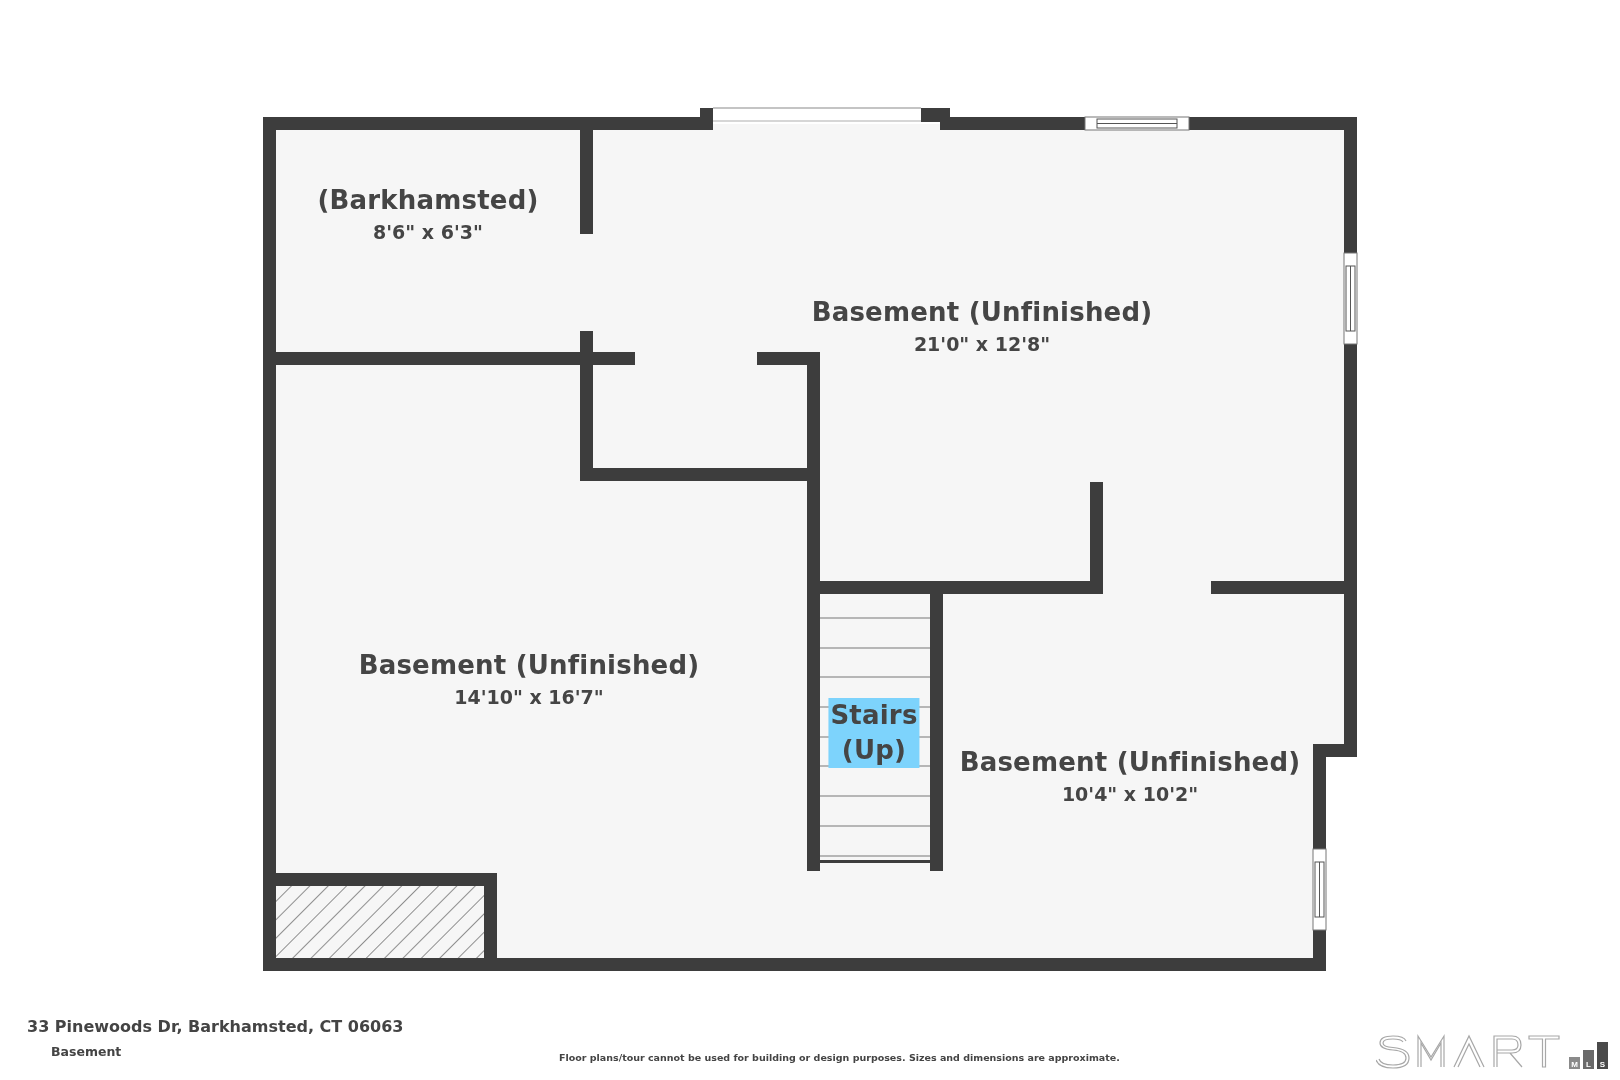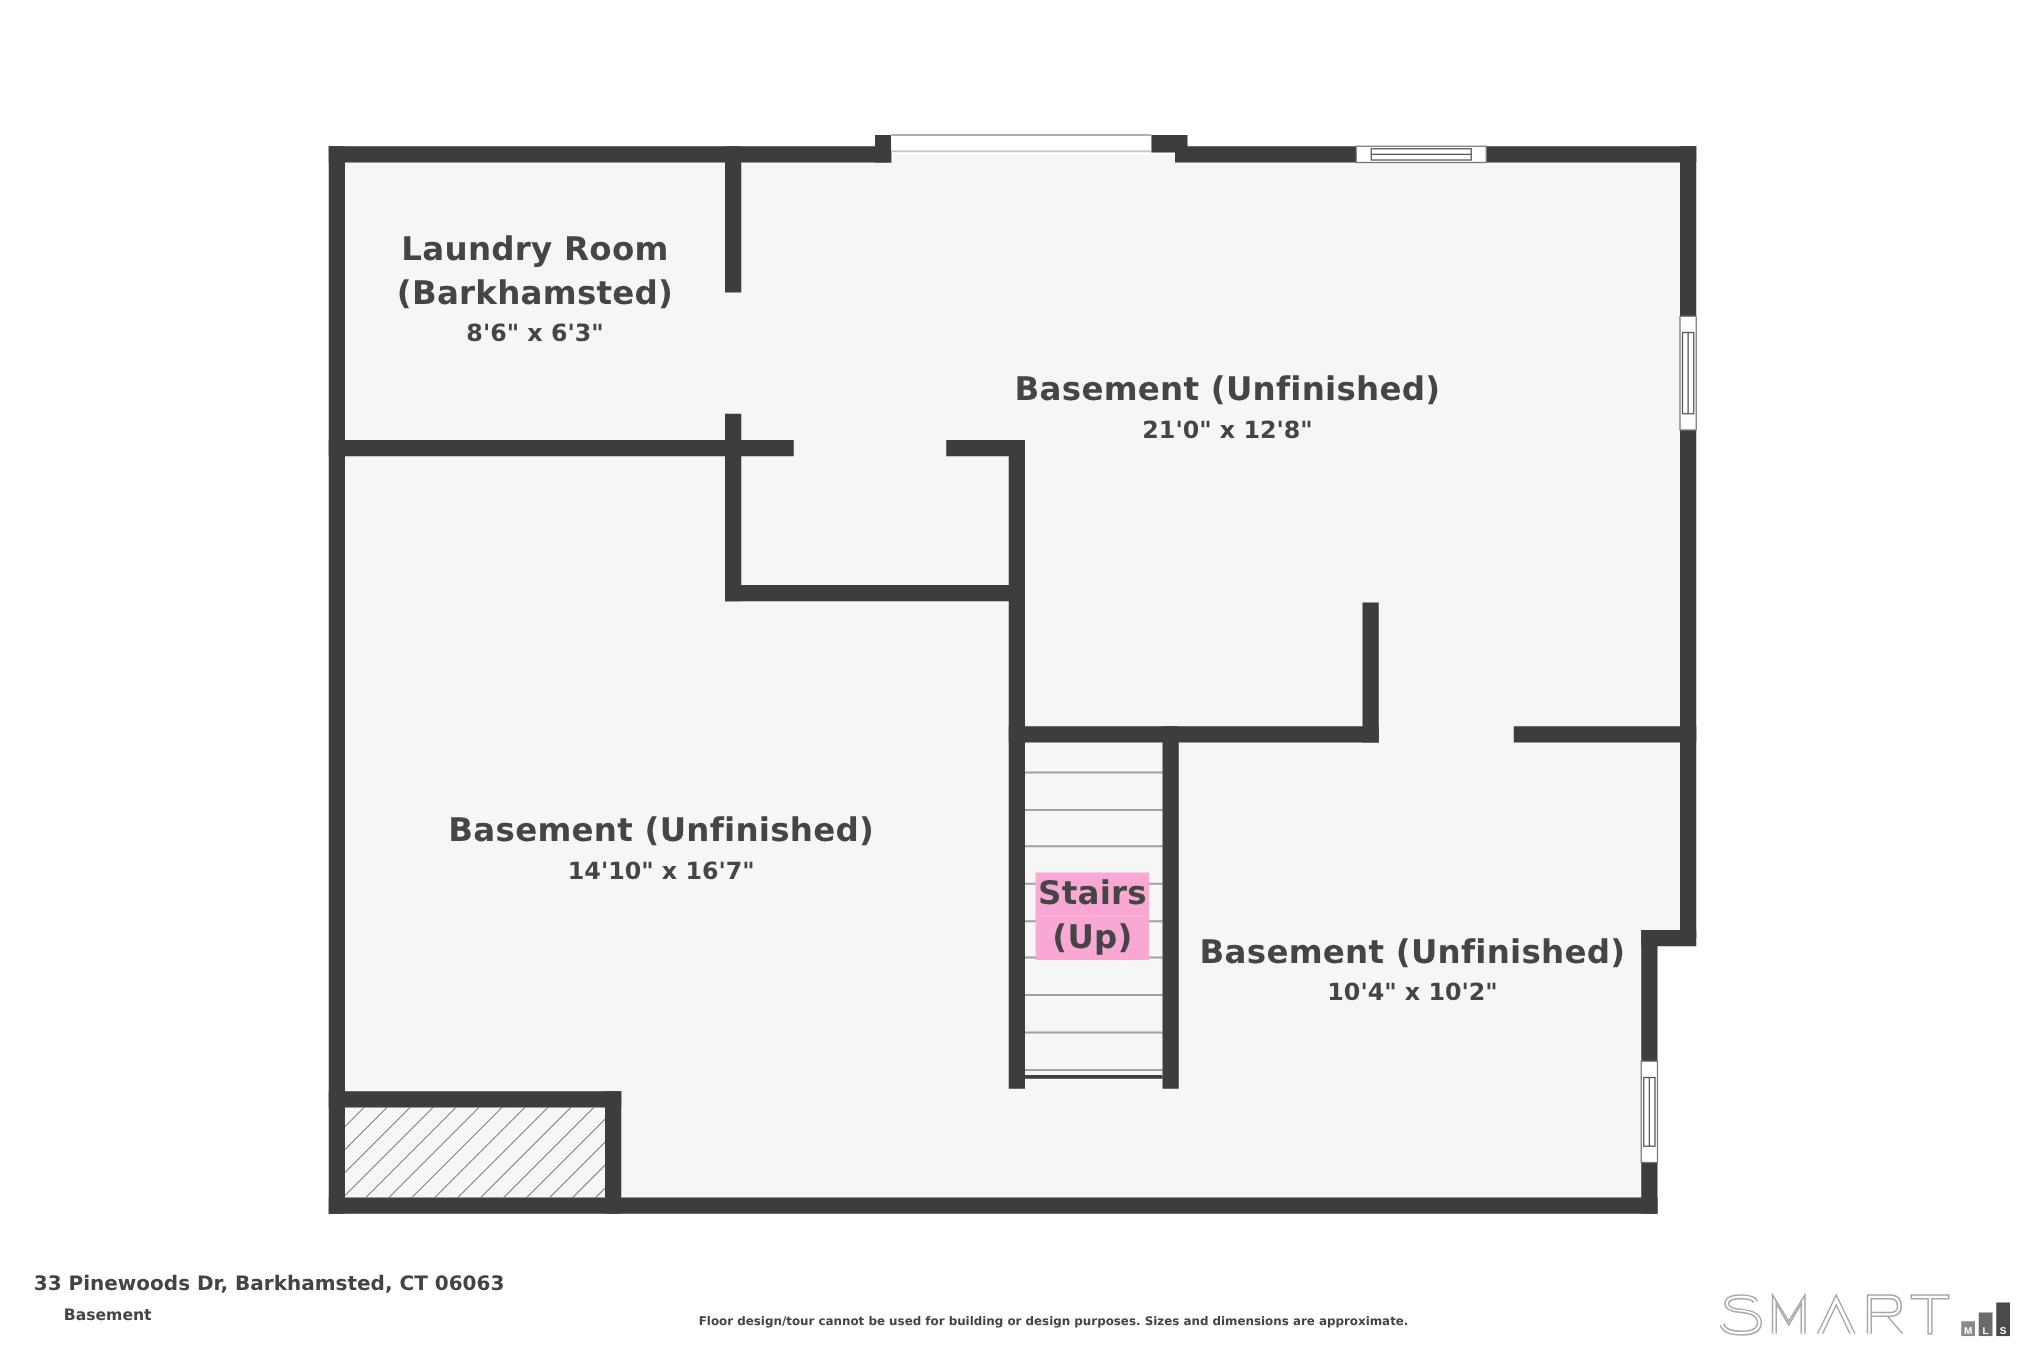--- a/index.html
+++ b/index.html
@@ -112,7 +112,6 @@
 </svg>
 
 <div class="room-label" style="left:428px; top:183px;">
-  <div class="room-name">Laundry Room</div>
   <div class="room-name">(Barkhamsted)</div>
   <div class="room-dim">8'6" x 6'3"</div>
 </div>

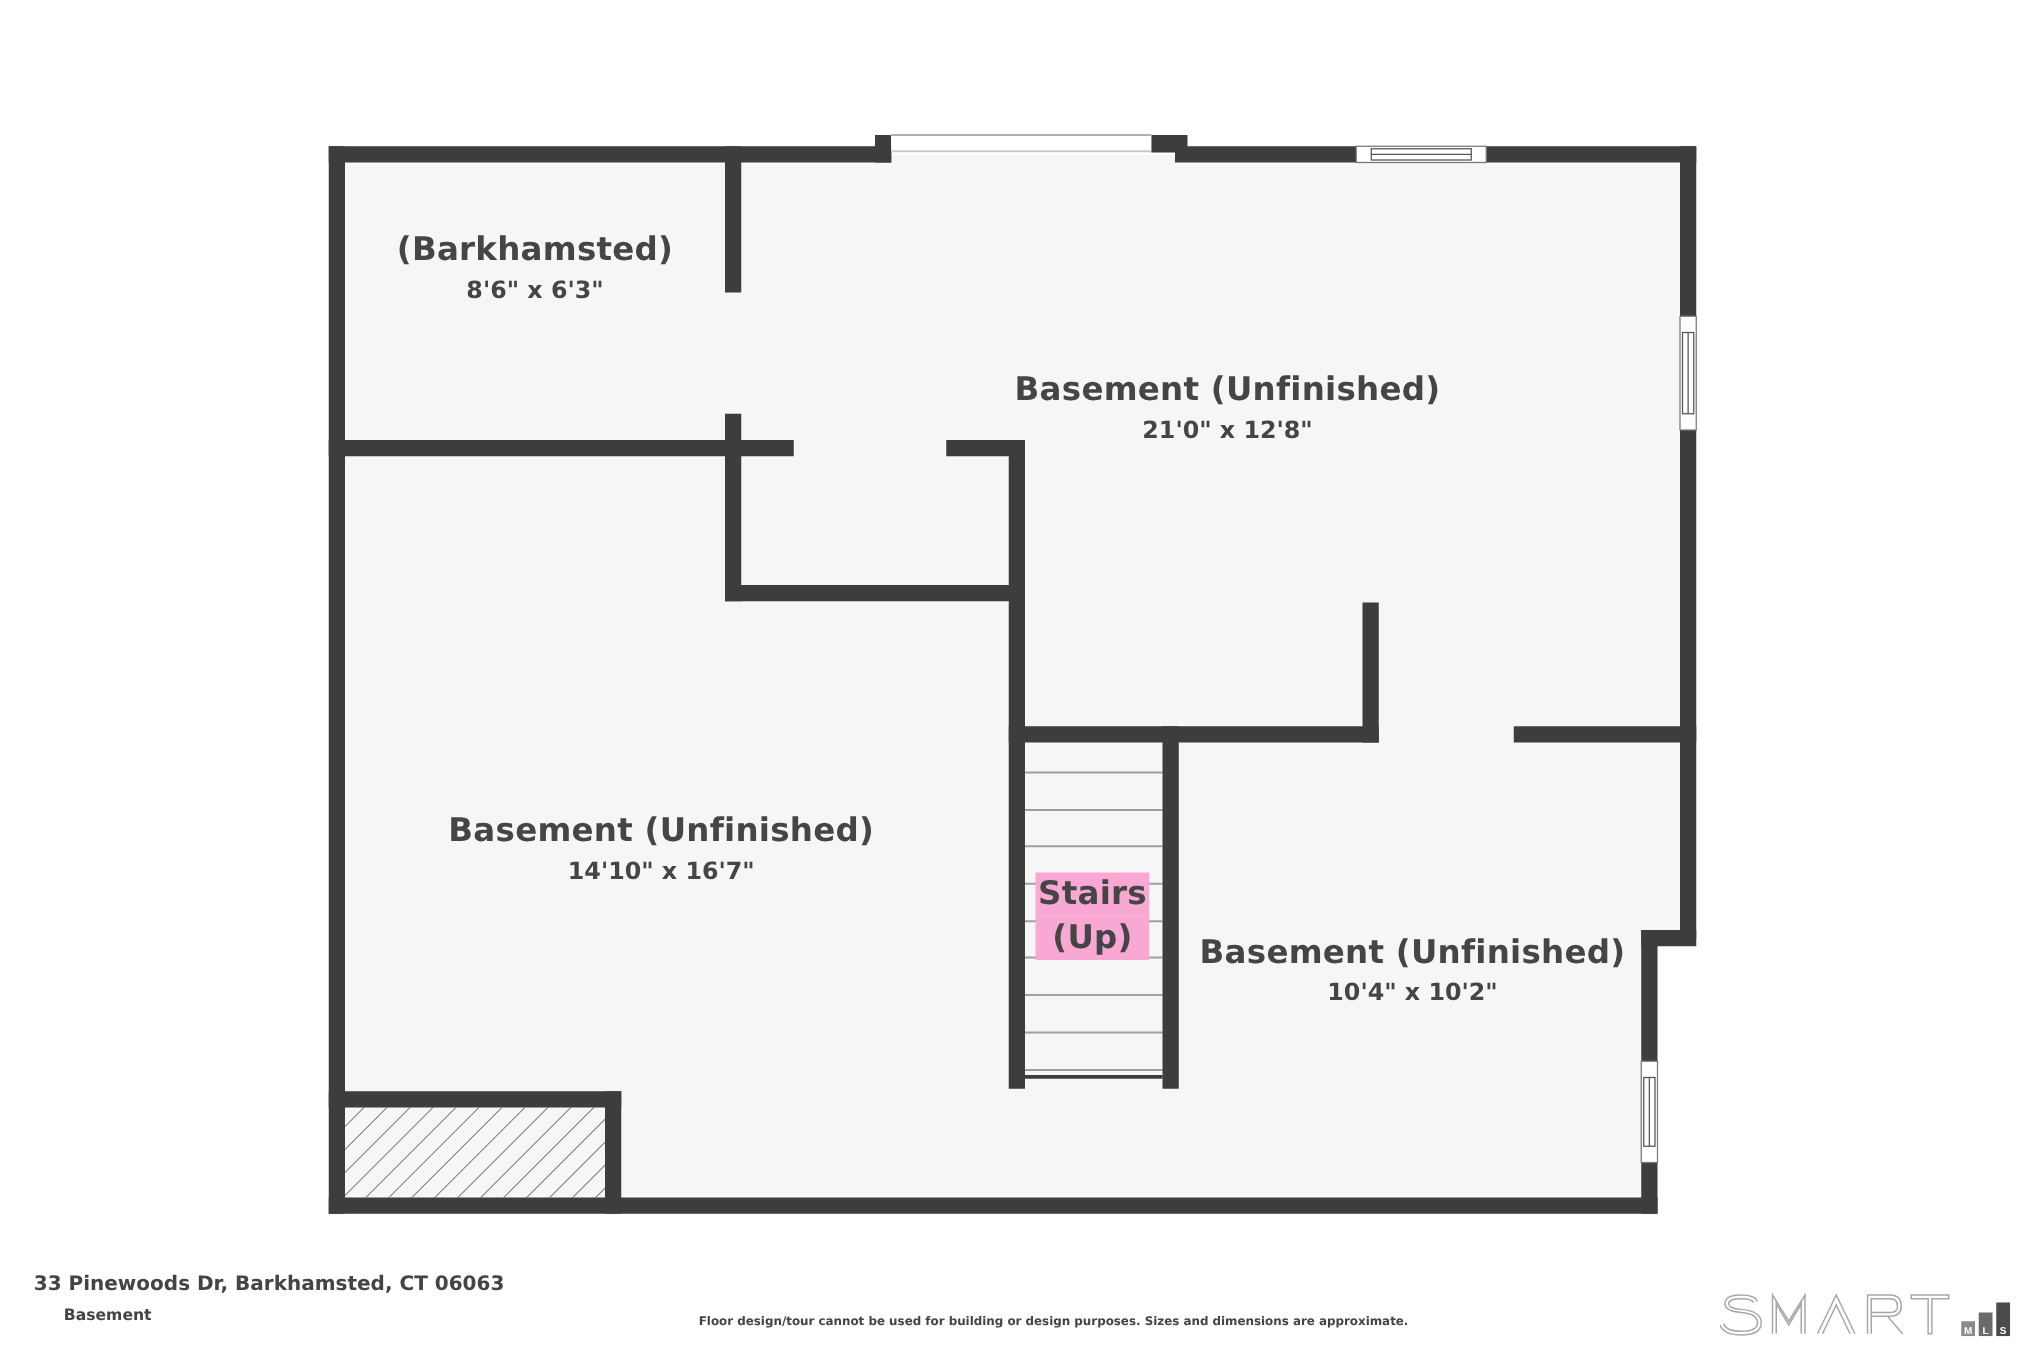--- a/index.html
+++ b/index.html
@@ -13,7 +13,7 @@
   .footer-level { position:absolute; left:27px; top:1044px; font-size:12.5px; font-weight:bold; color:#444;margin-left:24px; }
   .footer-disclaimer { position:absolute; left:559px; top:1052px; font-size:9.5px; font-weight:bold; color:#444; }
   .logo { position:absolute; left:1376px; top:1033px; width:234px; height:36px; }
-  .label-bg { background:#f9a8d4; padding:0 2px; }
+  .label-bg { background:#7dd3fc; padding:0 2px; }
 </style>
 </head>
 <body>

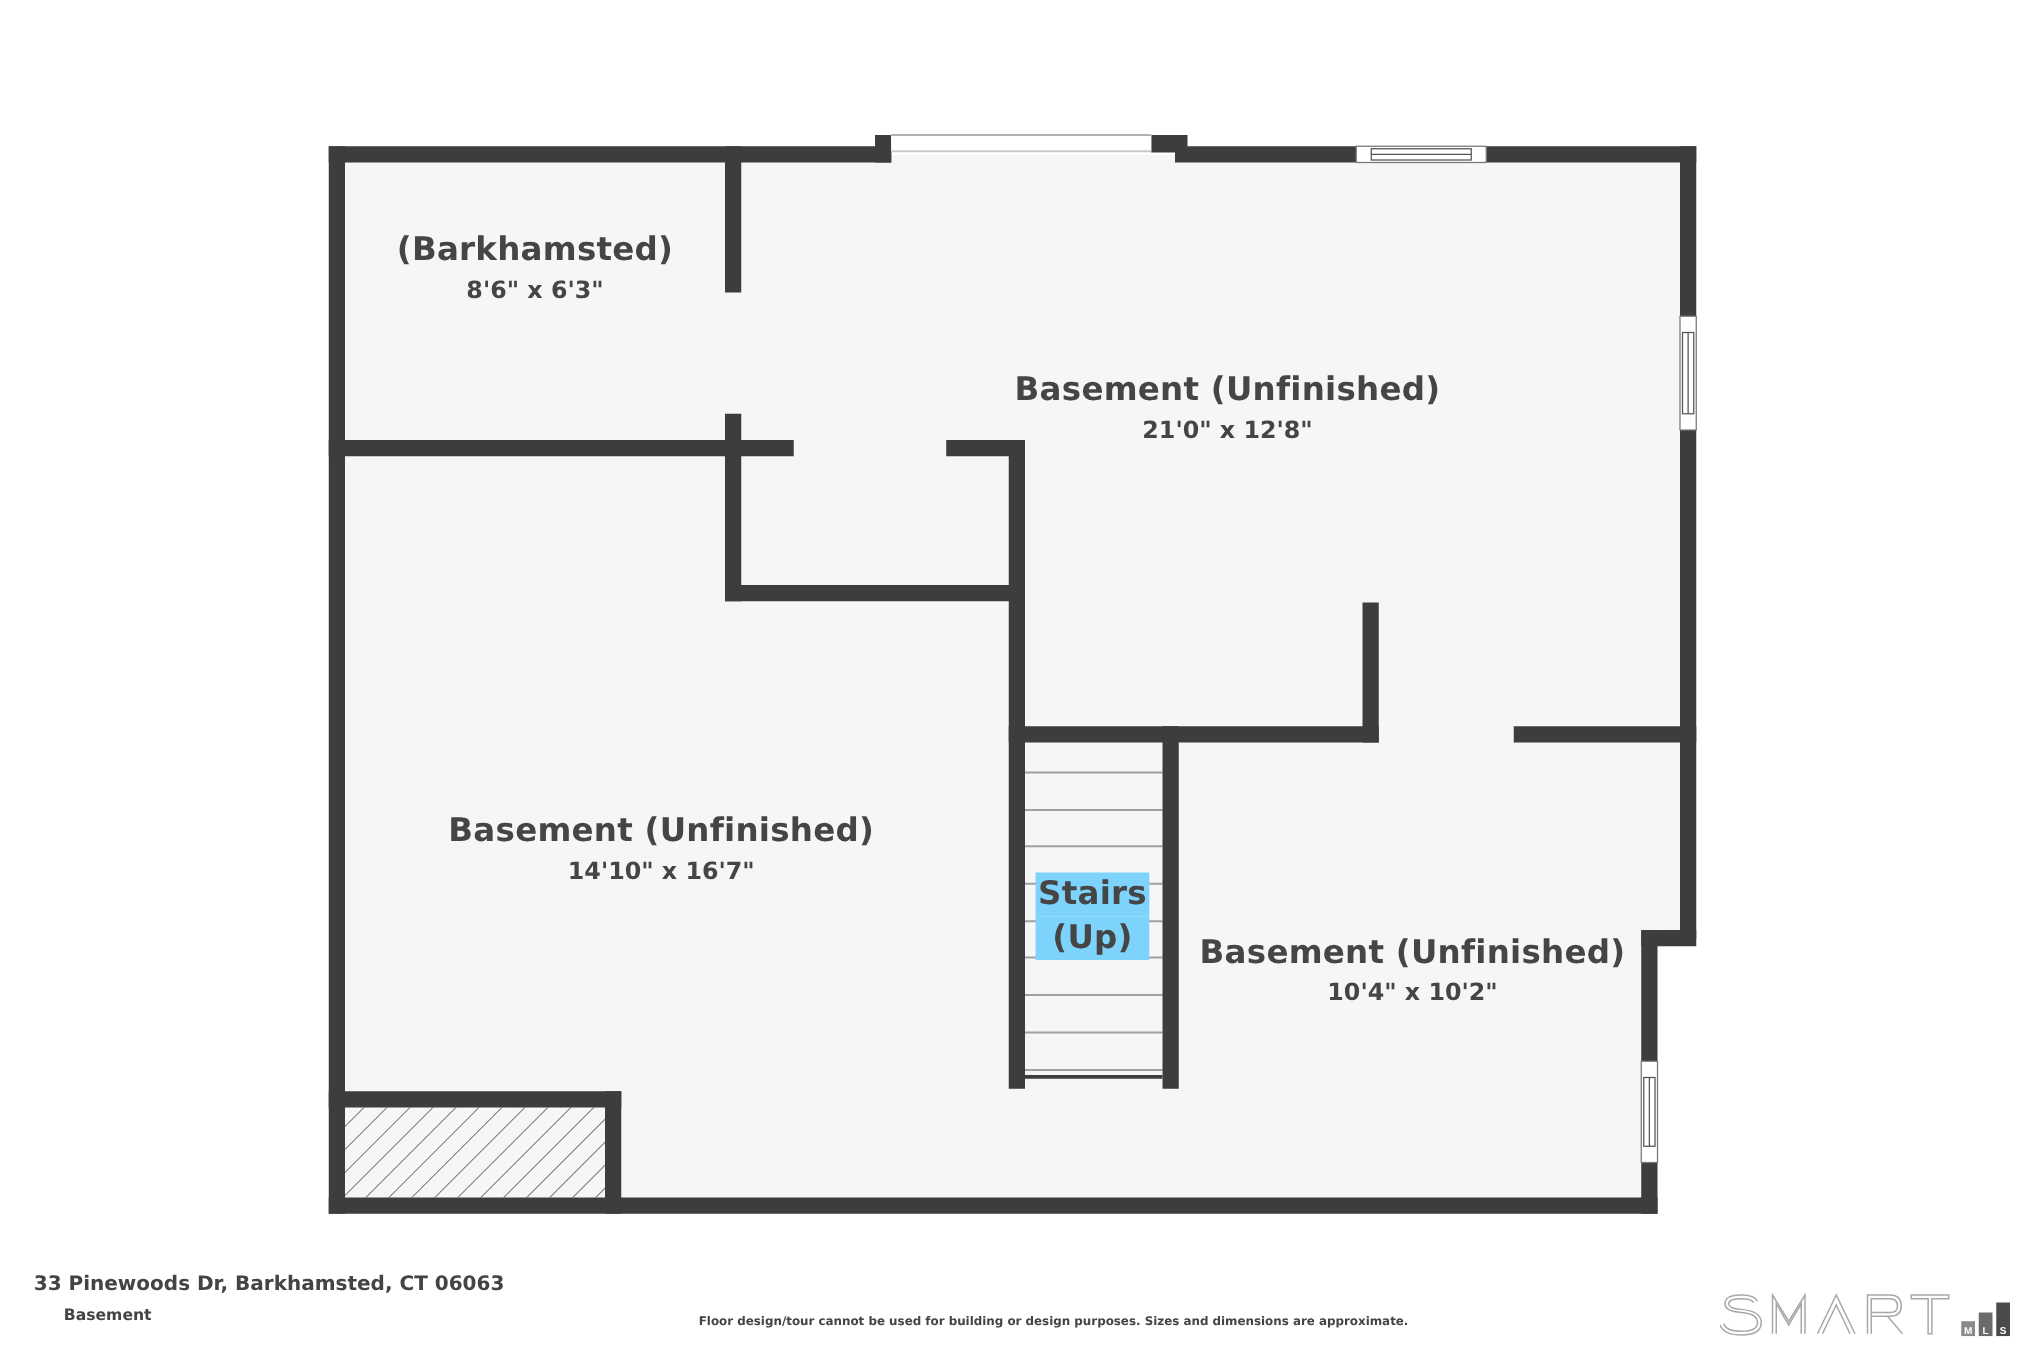--- a/index.html
+++ b/index.html
@@ -138,7 +138,7 @@
 
 <div class="footer-address">33 Pinewoods Dr, Barkhamsted, CT 06063</div>
 <div class="footer-level">Basement</div>
-<div class="footer-disclaimer">Floor design/tour cannot be used for building or design purposes. Sizes and dimensions are approximate.</div>
+<div class="footer-disclaimer">Floor plans/tour cannot be used for building or design purposes. Sizes and dimensions are approximate.</div>
 
 <svg class="logo" viewBox="0 0 234 36" xmlns="http://www.w3.org/2000/svg">
   <g fill="none" stroke="#a8a8a8" stroke-width="1.2">

